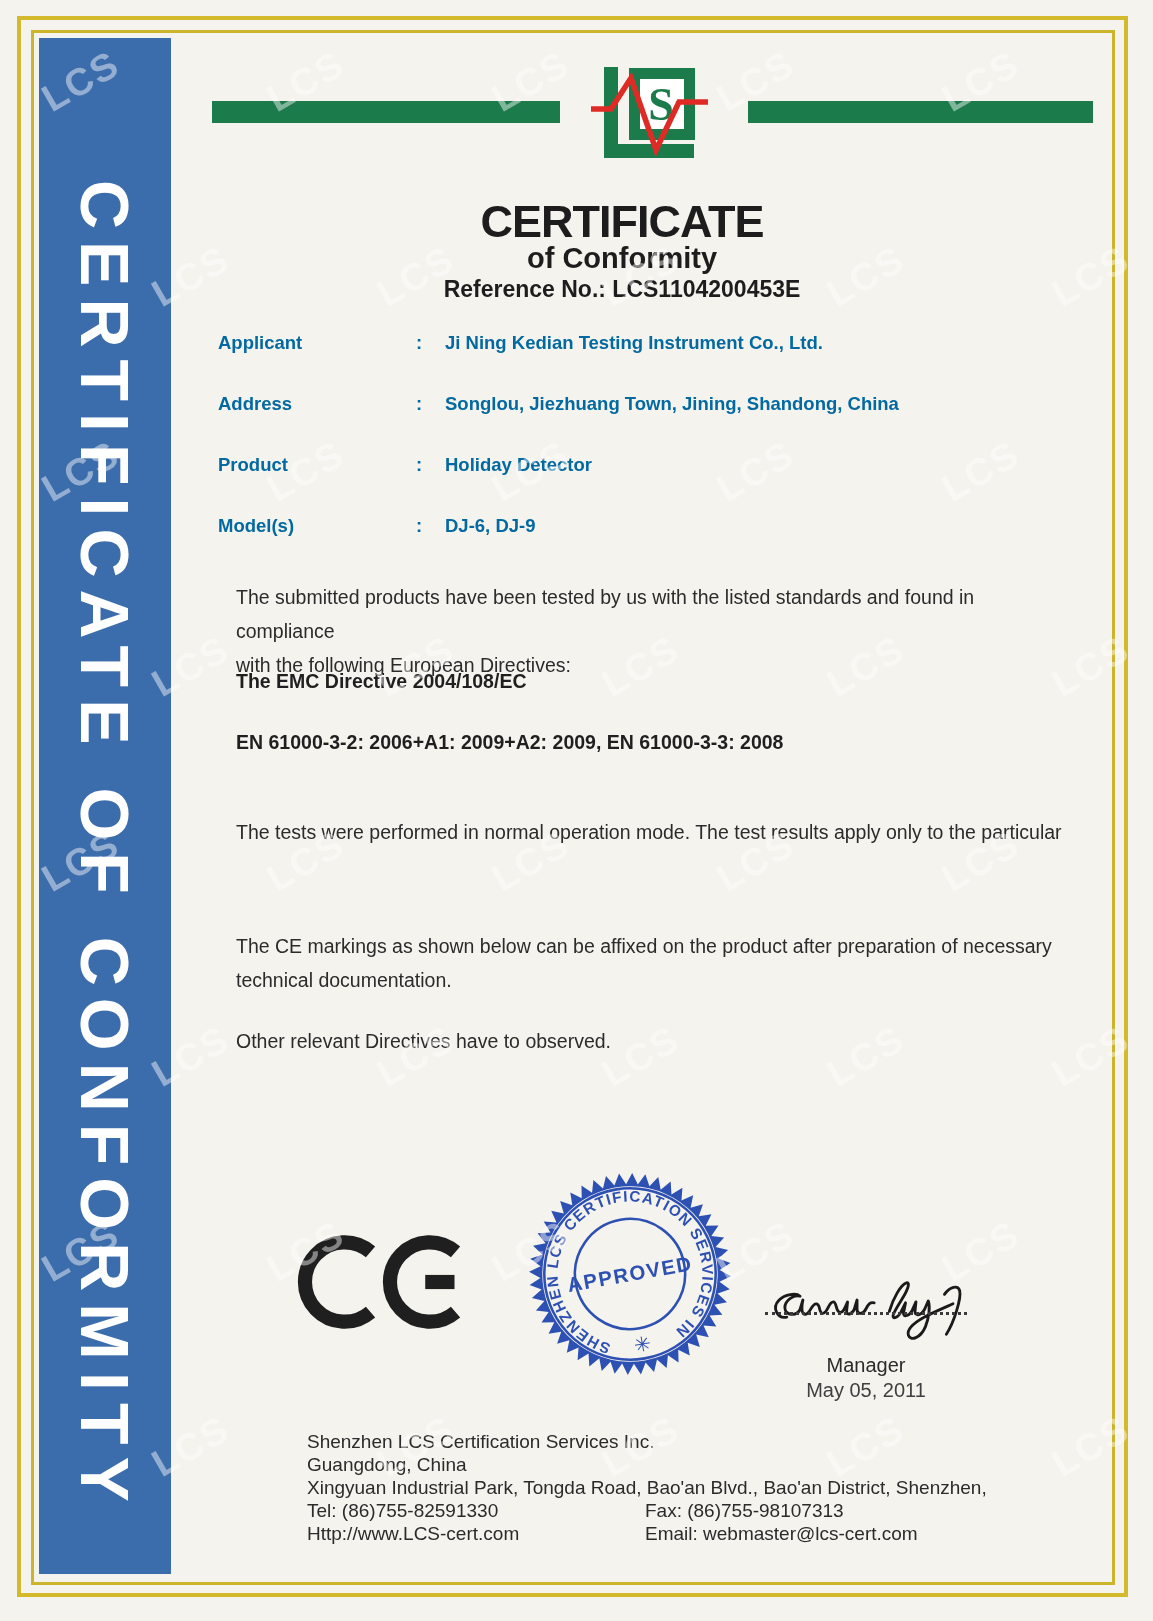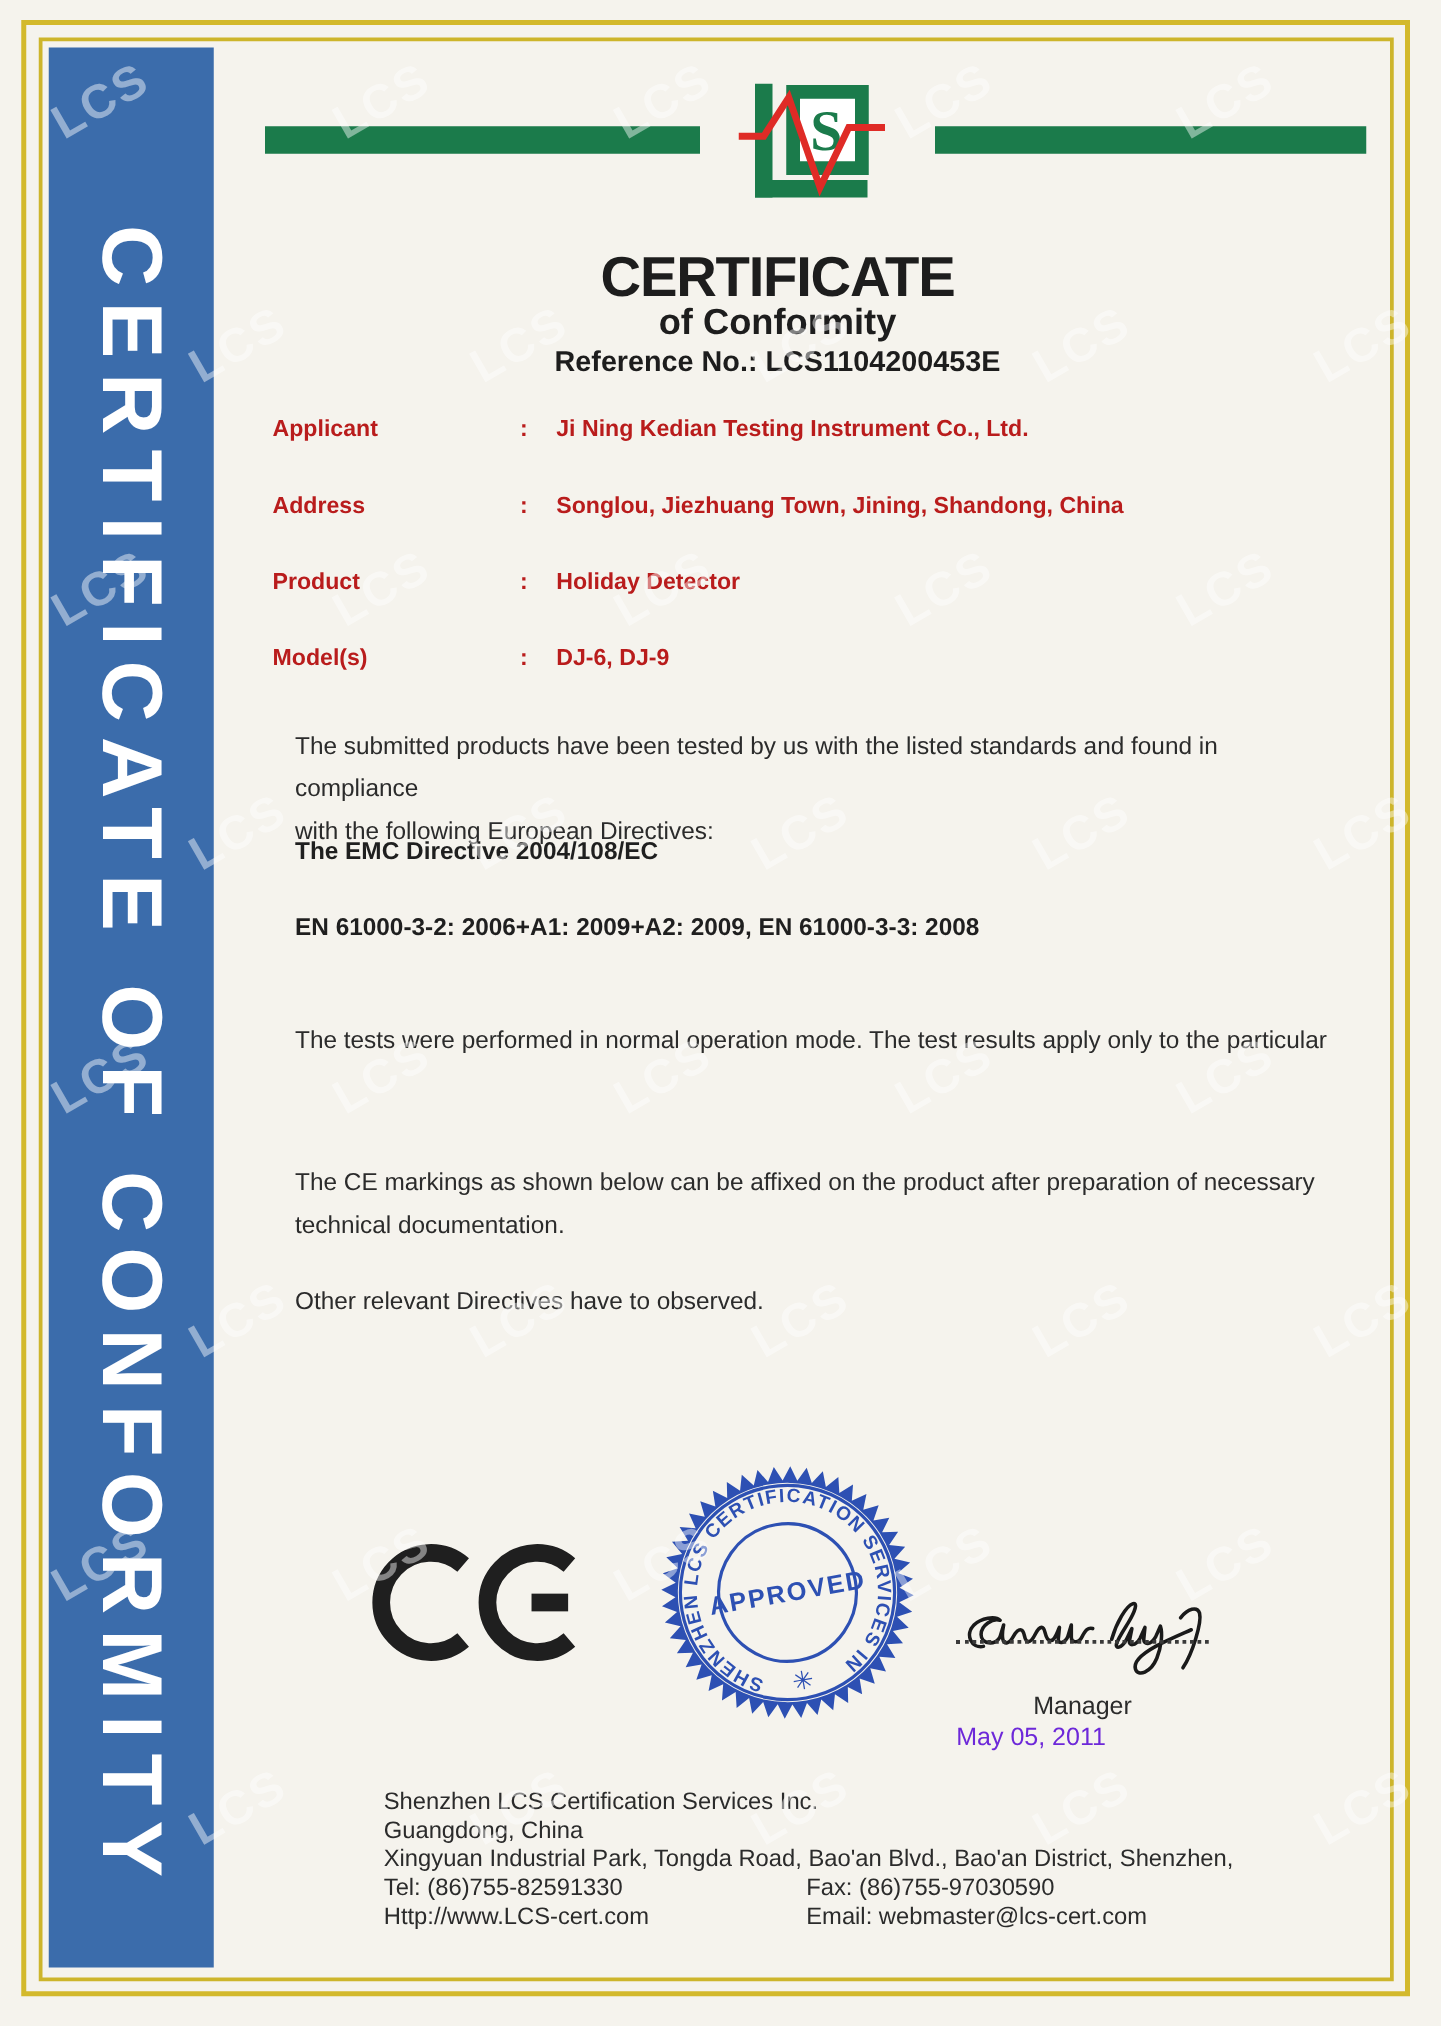--- a/index.html
+++ b/index.html
@@ -28,7 +28,7 @@
   .subtitle{position:absolute;left:0;top:242px;width:100%;font-size:29px;font-weight:bold;}
   .reference{position:absolute;left:0;top:276px;width:100%;font-size:23px;font-weight:bold;}
   
-  .row{position:absolute;left:218px;font-size:18.5px;font-weight:bold;color:#b91c1c;white-space:nowrap;}
+  .row{position:absolute;left:218px;font-size:18.5px;font-weight:bold;color:#0369a1;white-space:nowrap;}
   .row .lbl{display:inline-block;width:198px;}
   .row .col{display:inline-block;width:29px;}
   

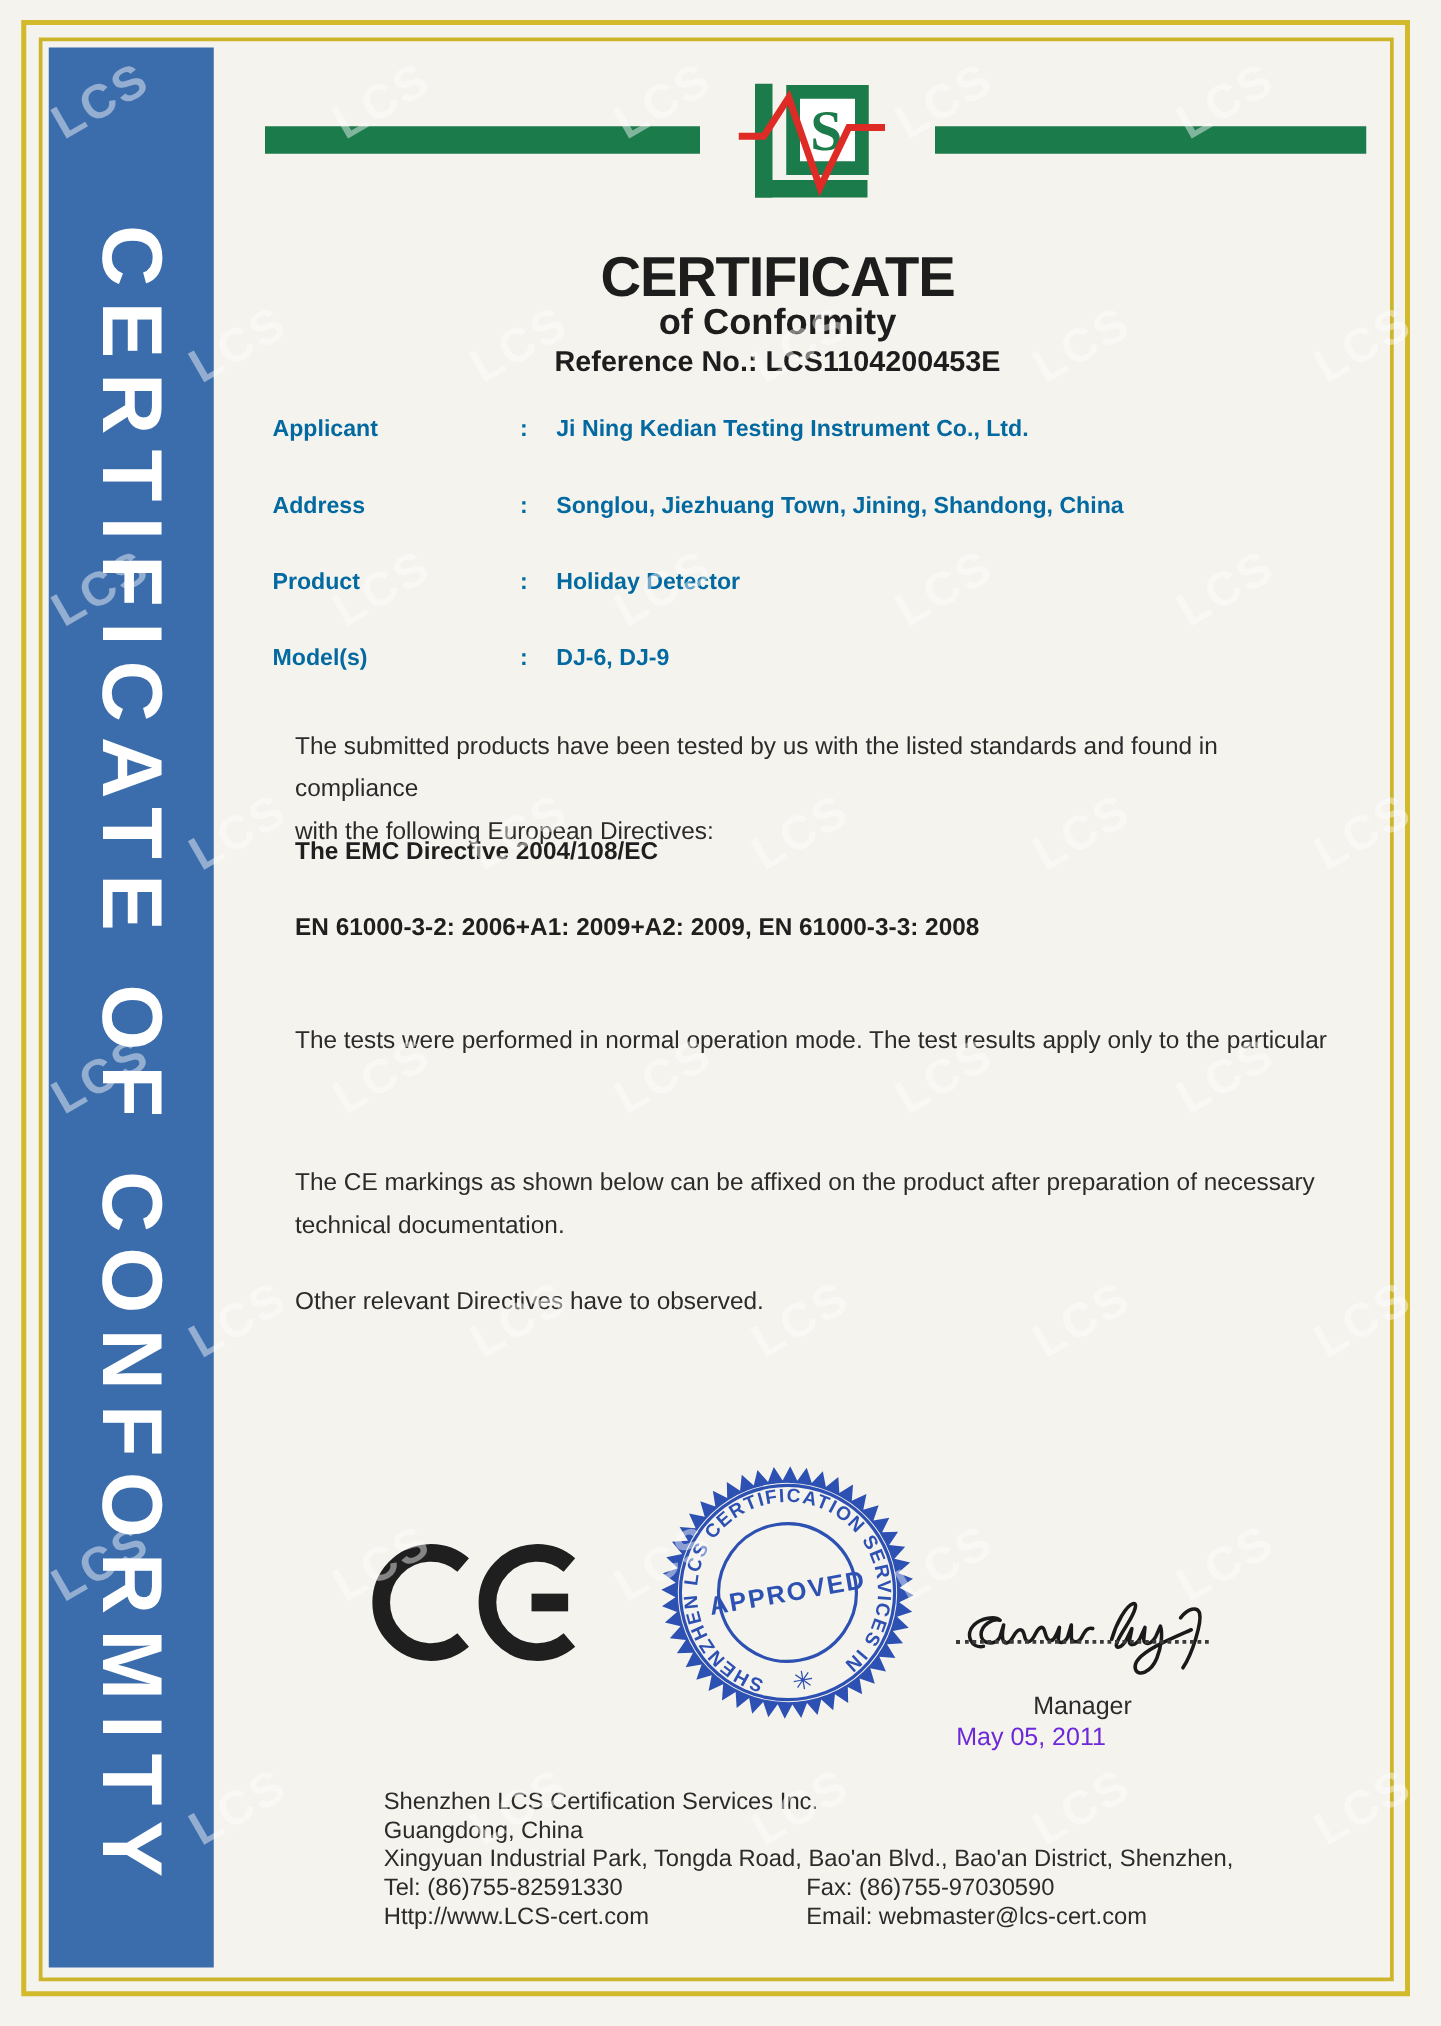--- a/index.html
+++ b/index.html
@@ -43,7 +43,7 @@
   .sig-svg{position:absolute;left:755px;top:1262px;}
   .dotline{position:absolute;left:765px;top:1312px;width:202px;border-bottom:3px dotted #3a3a3a;}
   .sig-role{position:absolute;left:765px;top:1354px;width:202px;text-align:center;font-size:20px;color:#2b2b2b;}
-  .sig-date{position:absolute;left:765px;top:1379px;width:202px;text-align:left;font-size:20px;color:#6d28d9;}
+  .sig-date{position:absolute;left:765px;top:1379px;width:202px;text-align:center;font-size:20px;color:#404040;}
   
   .footer{position:absolute;left:307px;top:1430px;width:740px;font-size:19px;line-height:23px;color:#2b2b2b;}
   .footer .cell{display:inline-block;width:338px;}

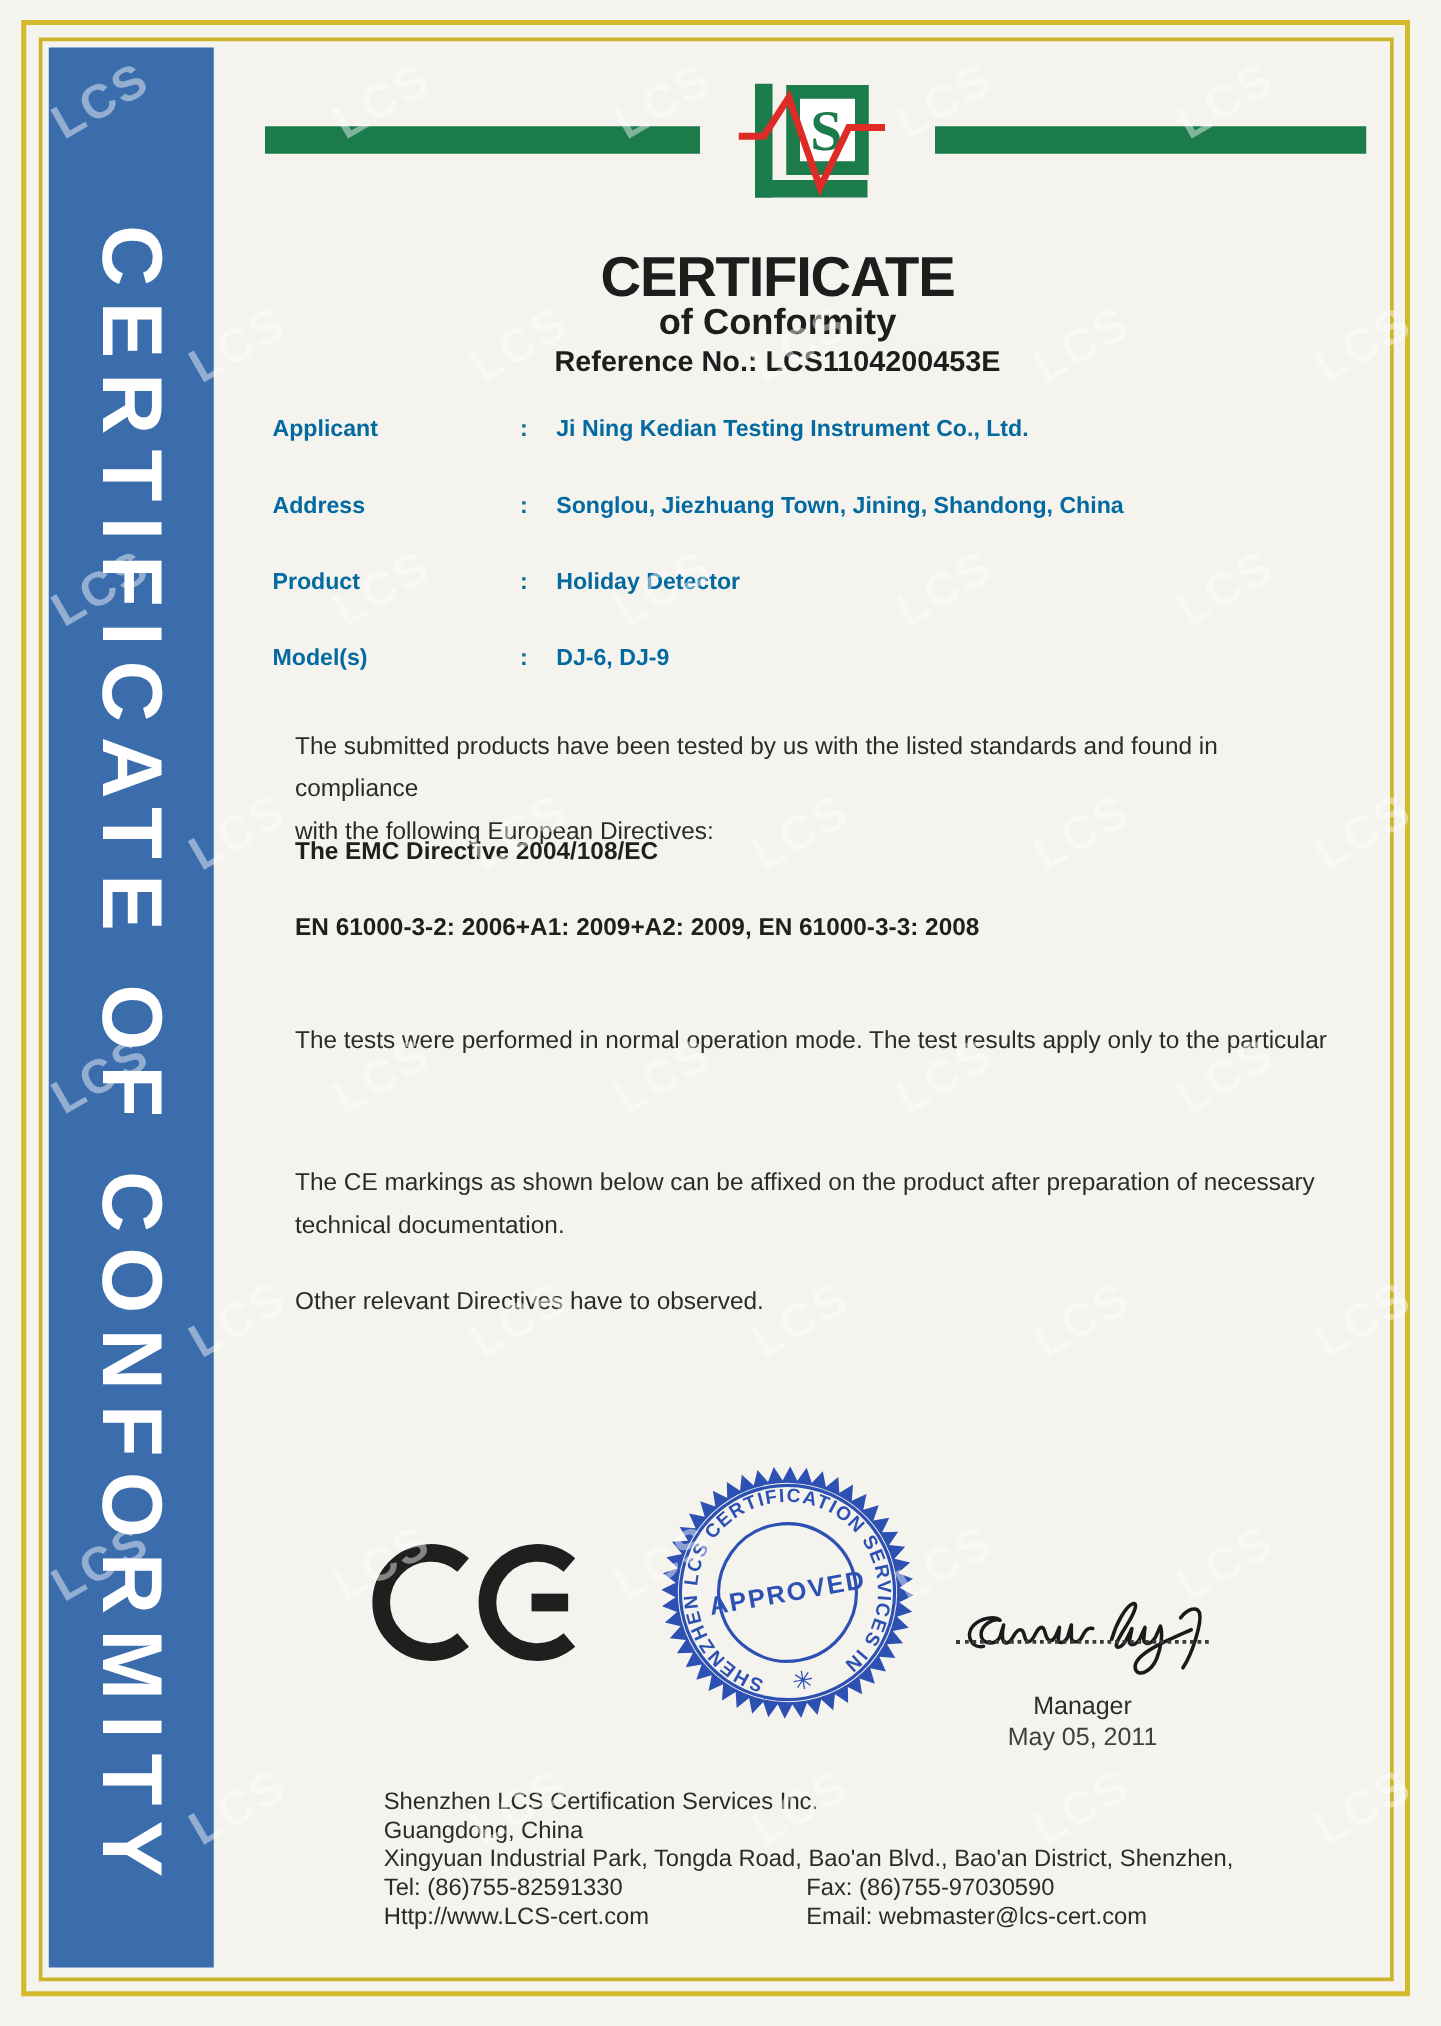--- a/index.html
+++ b/index.html
@@ -155,7 +155,7 @@
     <div>Guangdong, China</div>
     <div>Xingyuan Industrial Park, Tongda Road, Bao'an Blvd., Bao'an District, Shenzhen,</div>
     <div>
-      <span class="cell">Tel: (86)755-82591330</span><span>Fax: (86)755-97030590</span>
+      <span class="cell">Tel: (86)755-82591330</span><span>Fax: (86)755-98107313</span>
     </div>
     <div>
       <span class="cell">Http://www.LCS-cert.com</span><span>Email: webmaster@lcs-cert.com</span>

